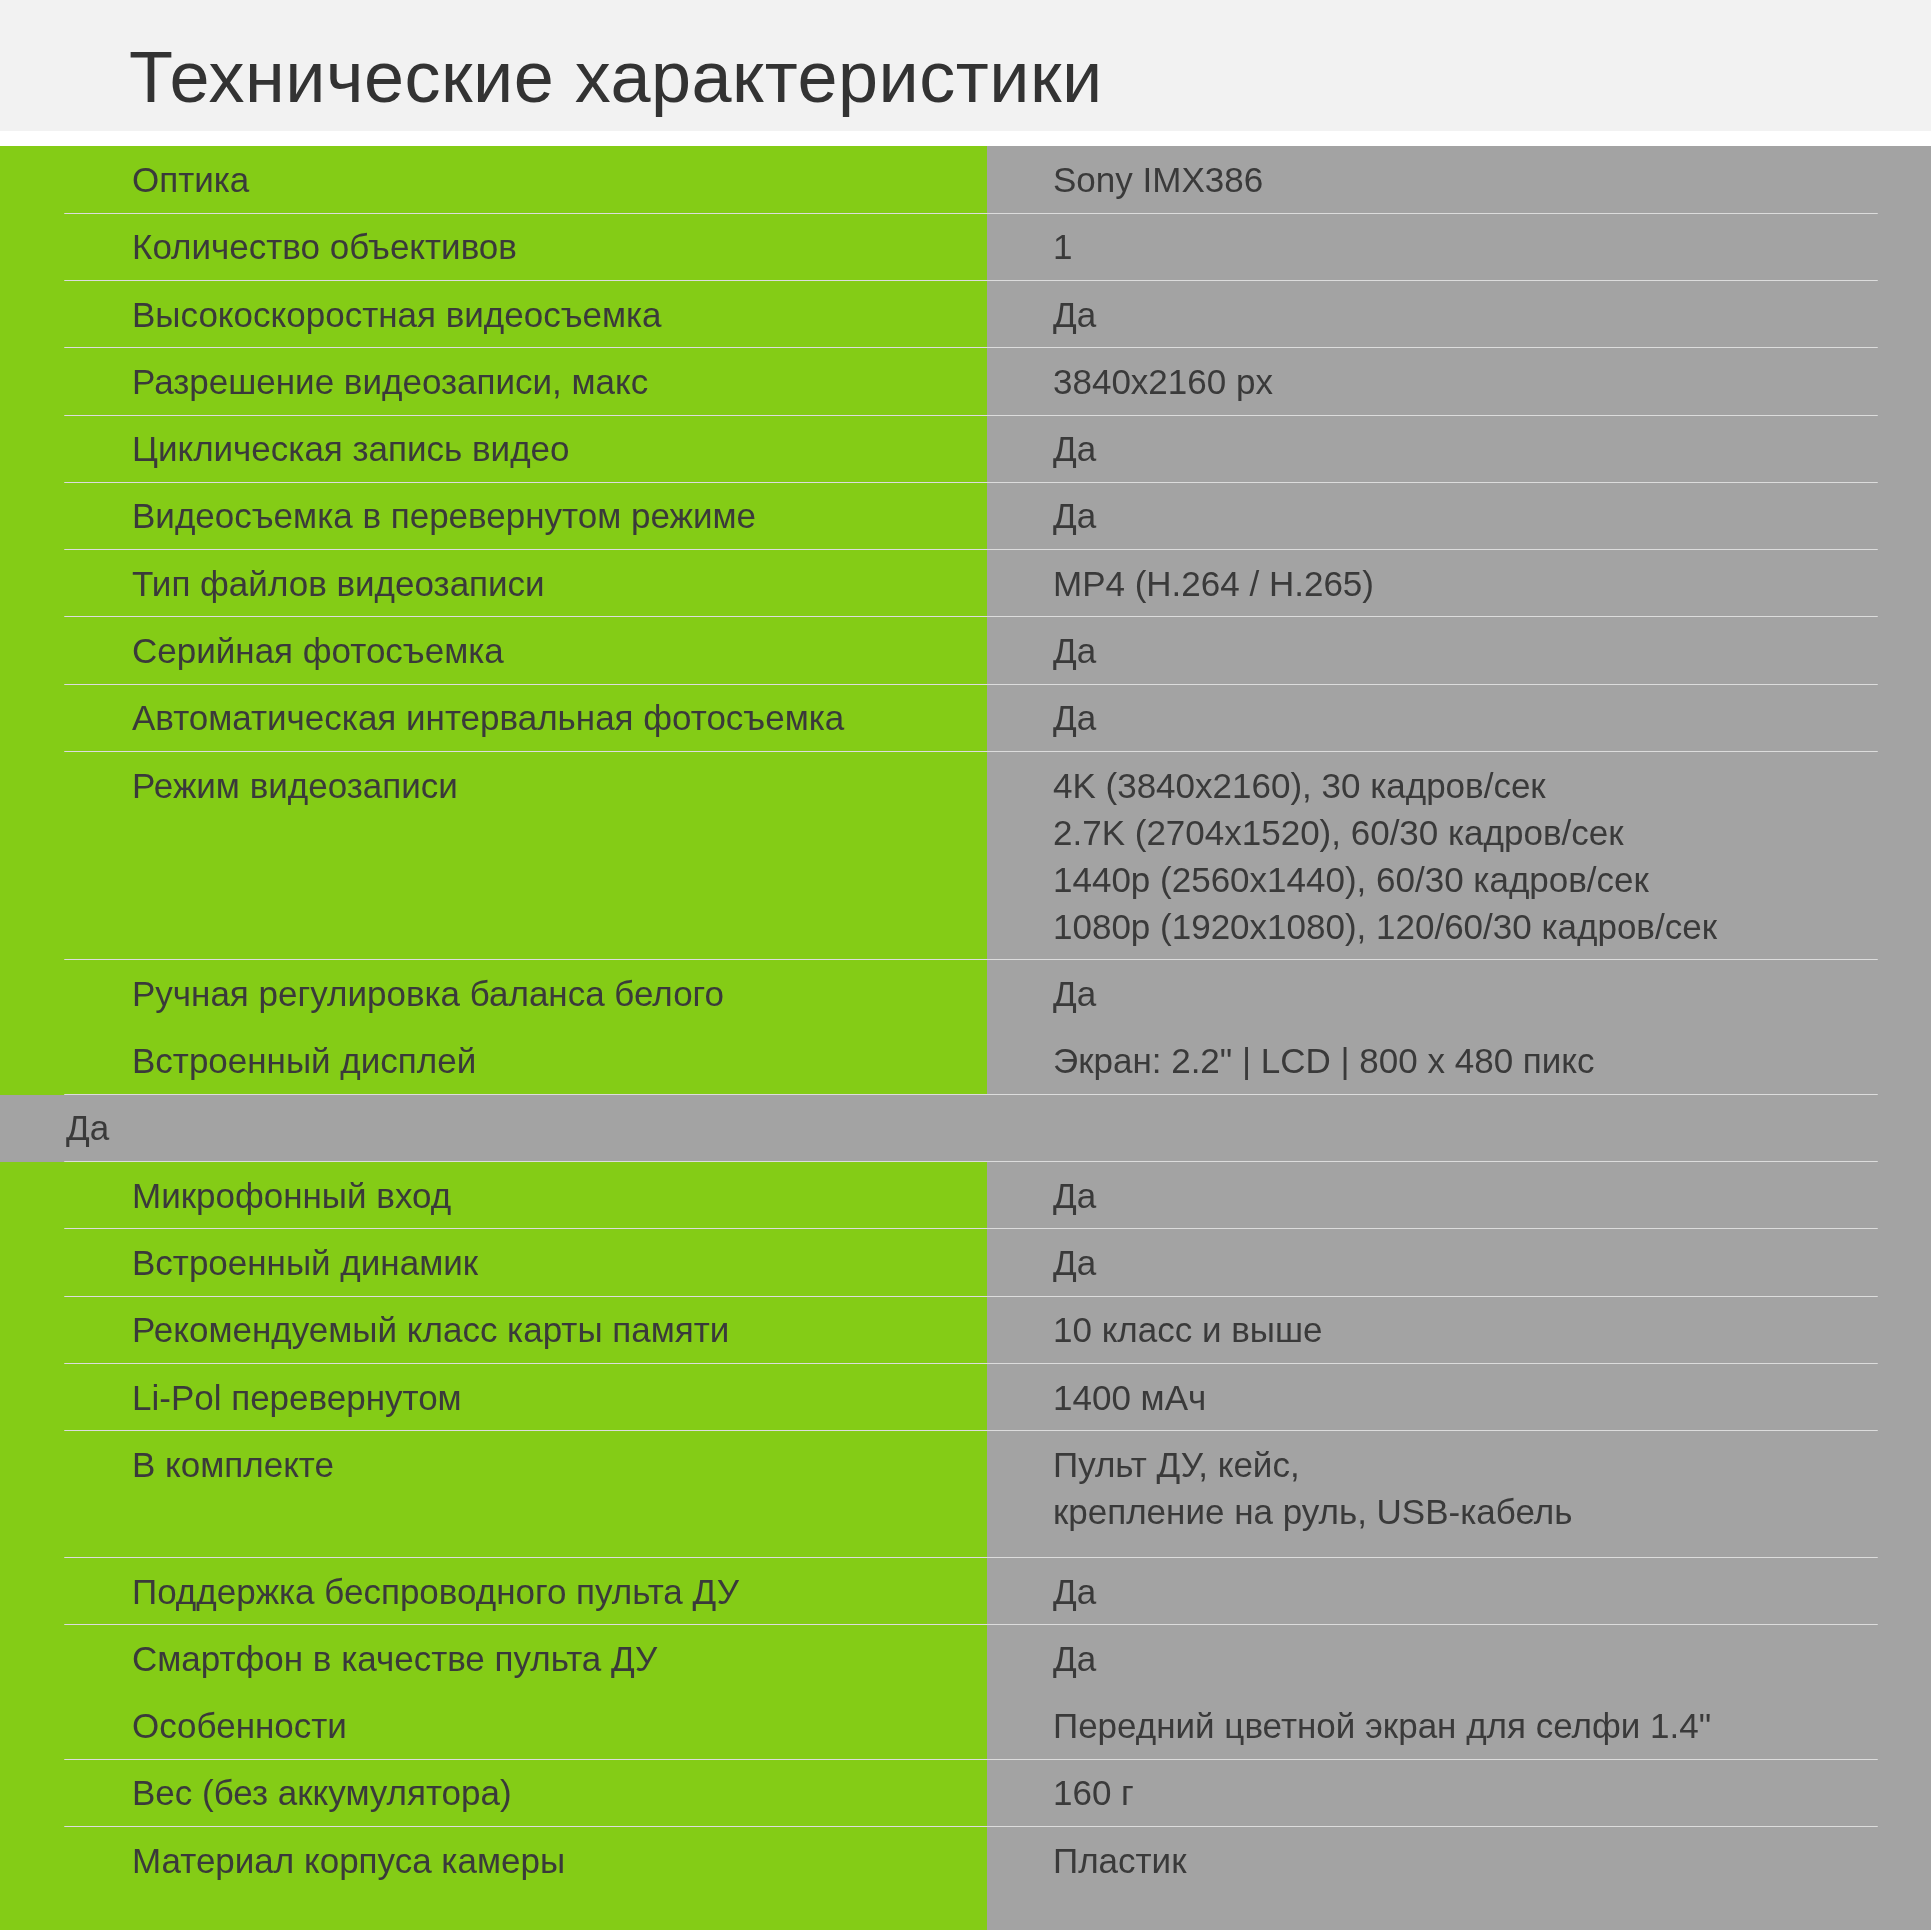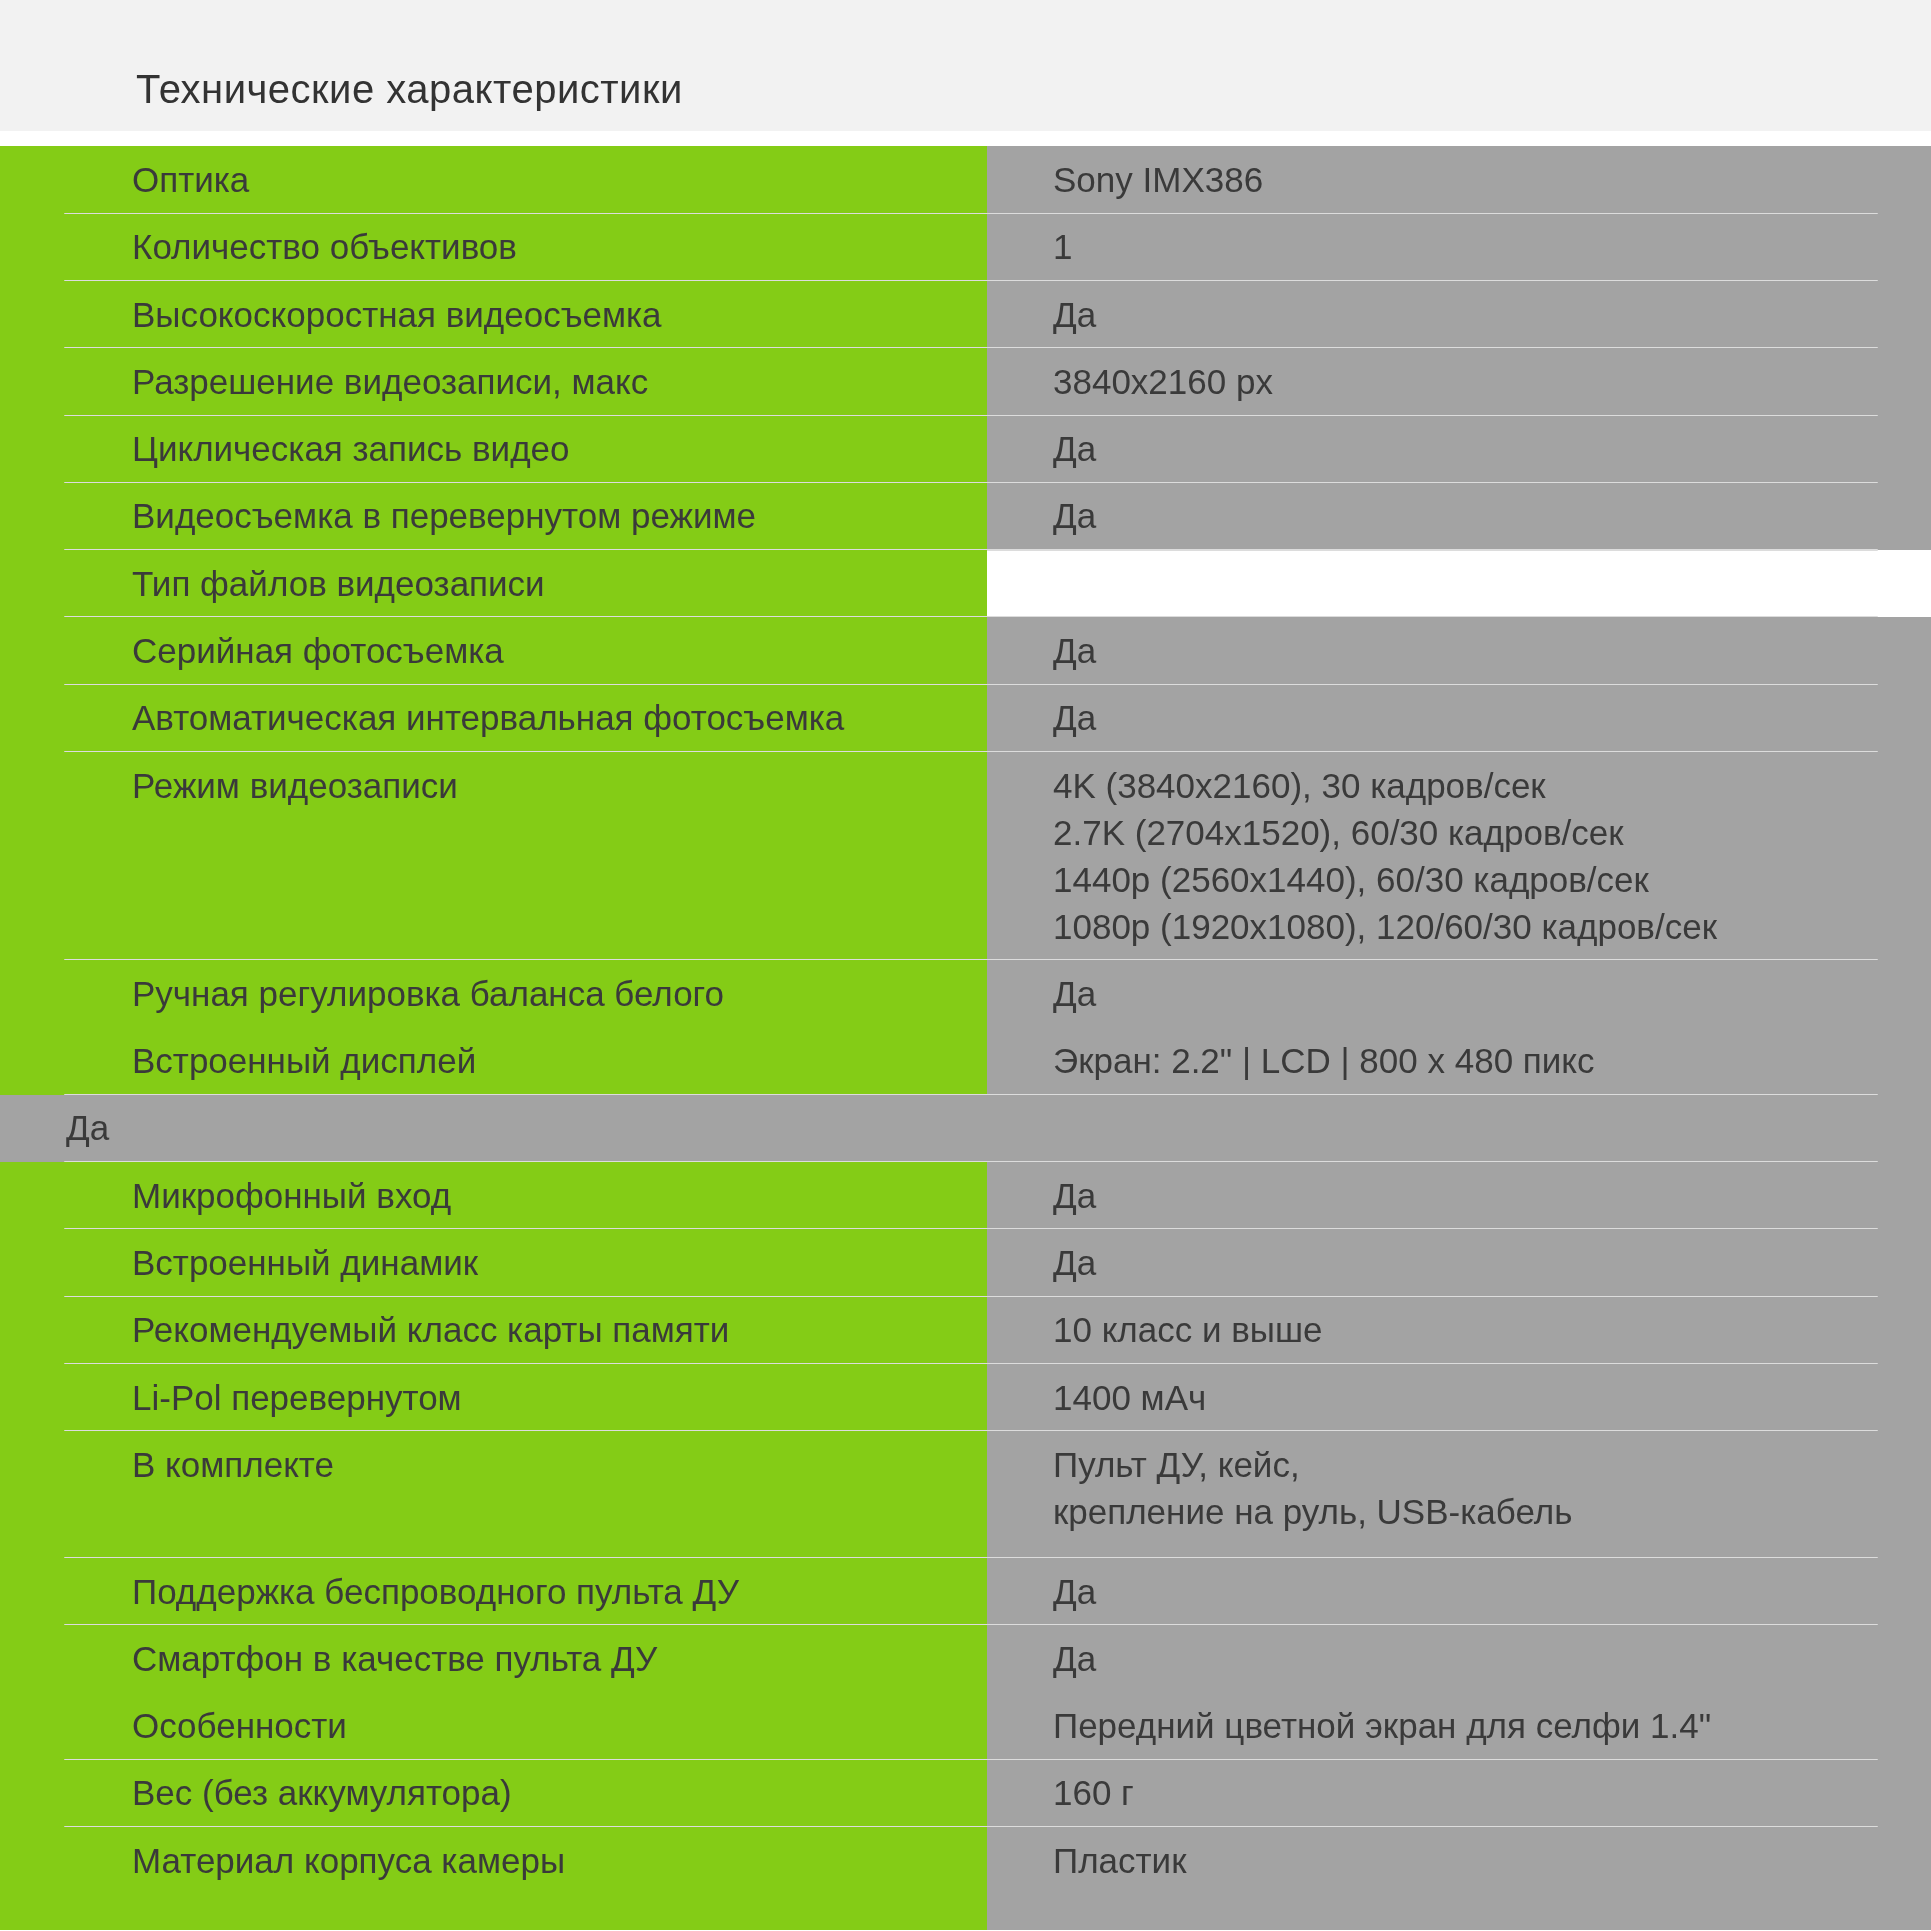--- a/index.html
+++ b/index.html
@@ -24,8 +24,8 @@
     position: absolute;
     left: 129px;
     bottom: 13.5px;
-    margin: 7px;
-    font-size: 40px;
+    margin: 0;
+    font-size: 72px;
     font-weight: 400;
     line-height: 1.1;
     color: #333333;

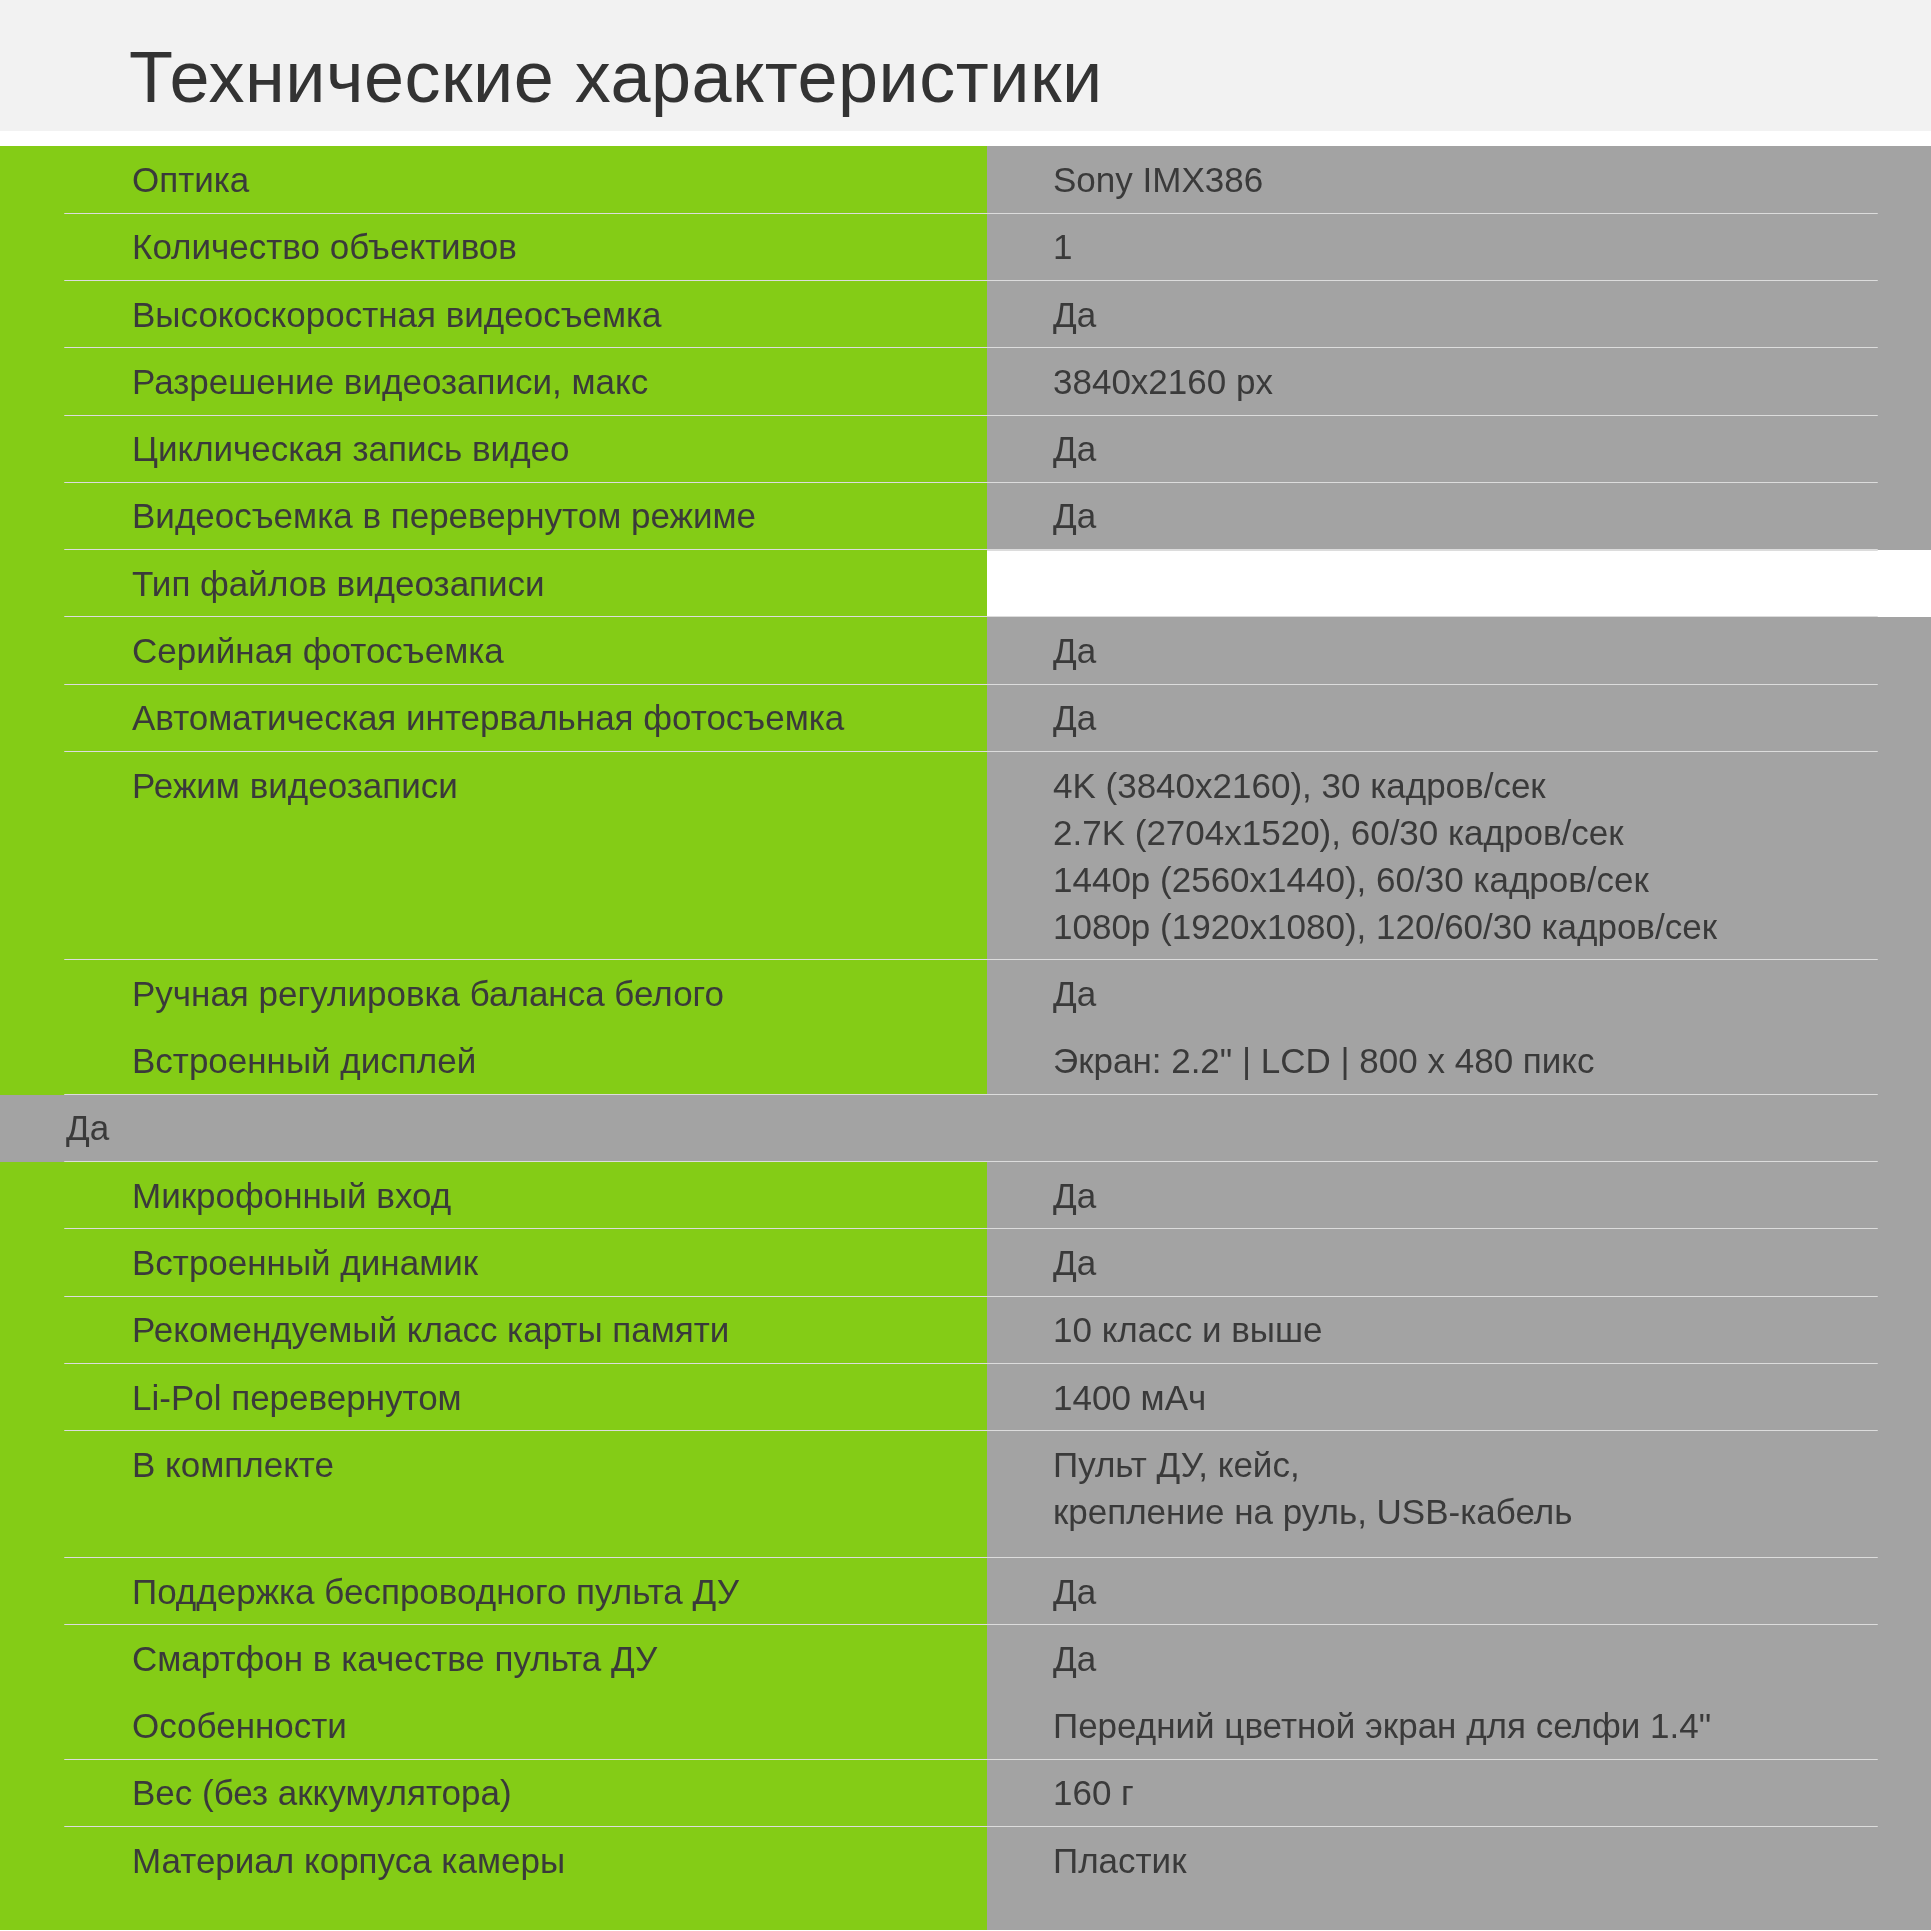--- a/index.html
+++ b/index.html
@@ -119,6 +119,7 @@
 
     <div class="spec-row">
       <div class="spec-label">Тип файлов видеозаписи</div>
+      <div class="spec-value">MP4 (H.264 / H.265)</div>
     </div>
 
     <div class="spec-row">

